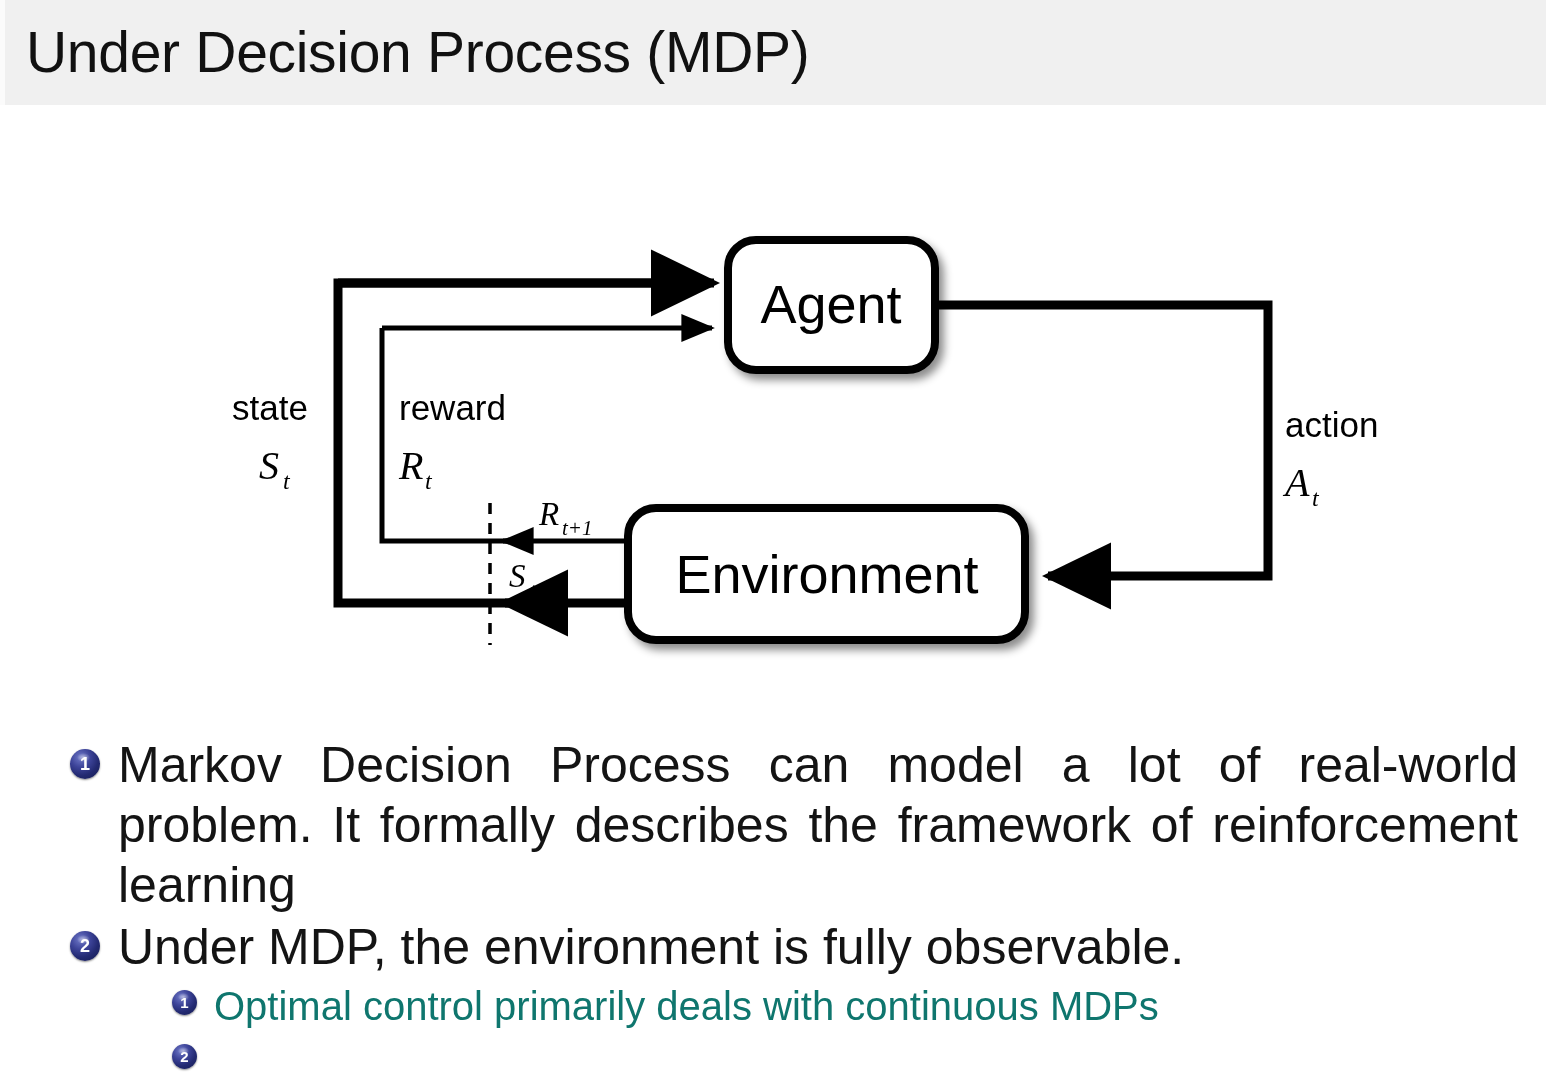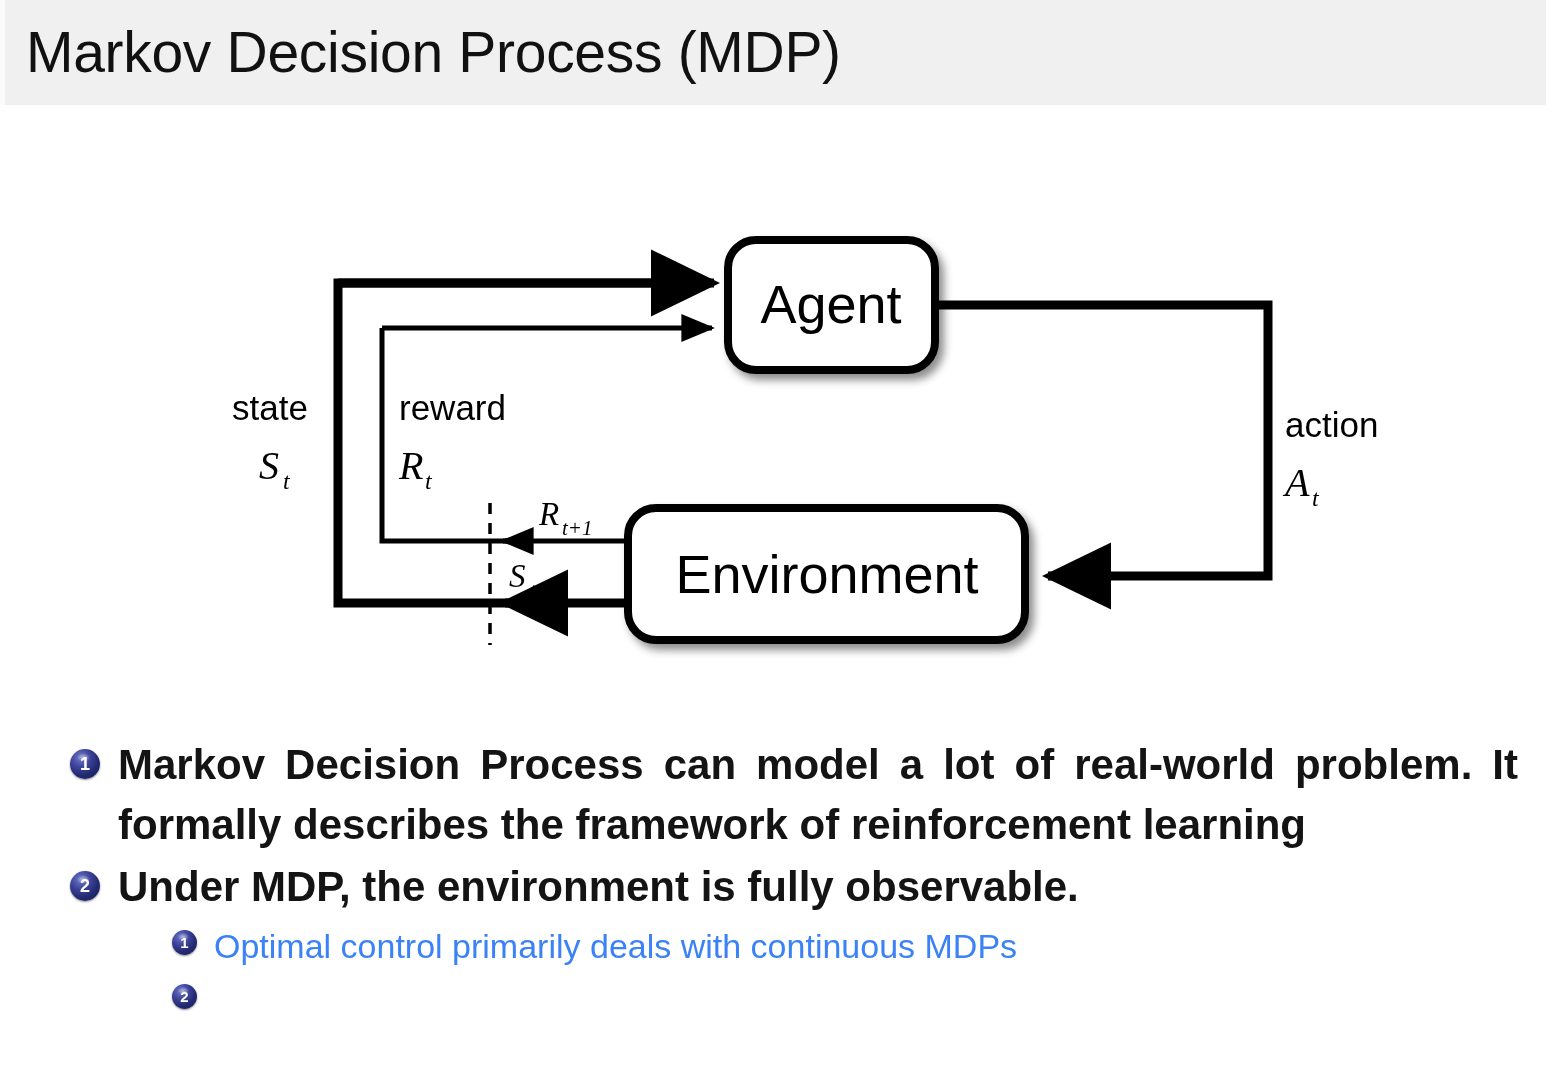--- a/index.html
+++ b/index.html
@@ -181,7 +181,7 @@
 
 <div id="header-band">
   <div id="header-left-edge"></div>
-  <div id="page-title">Markov Decision Process (MDP)</div>
+  <div id="page-title">Under Decision Process (MDP)</div>
 </div>
 
 <div id="diagram">

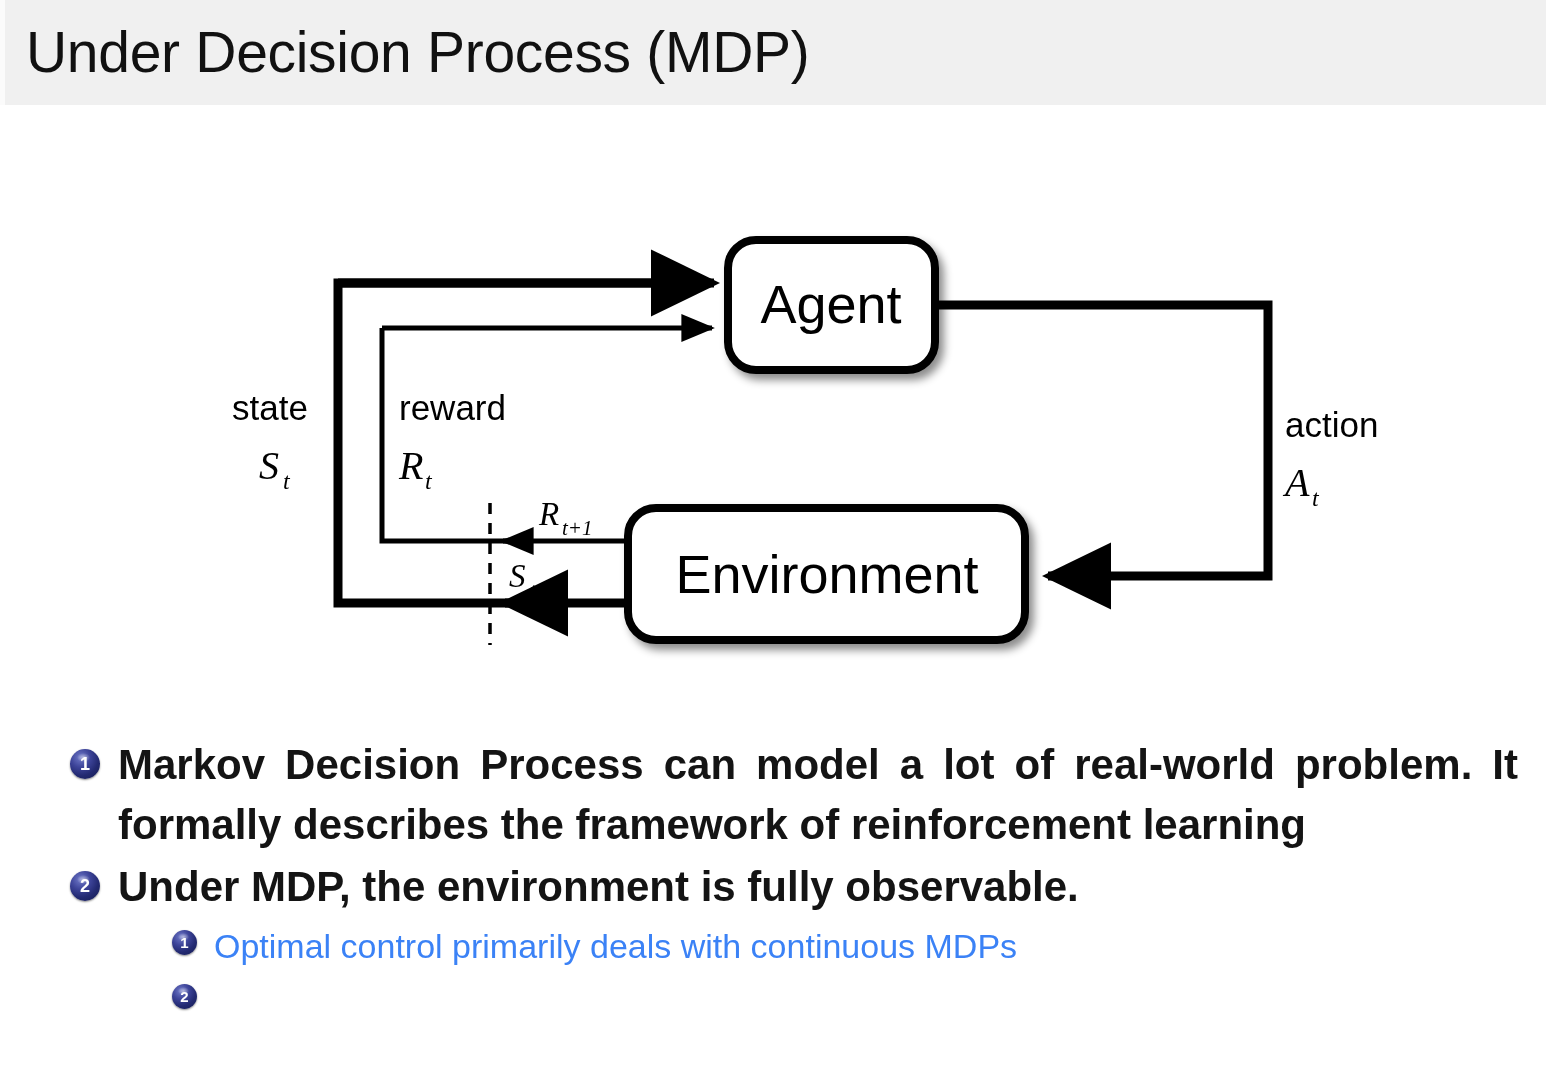--- a/index.html
+++ b/index.html
@@ -157,13 +157,13 @@
   }
 
   .bullet-text-l1 {
-    font-size: 42px;
+    font-size: 50px;
     line-height: 60px;
     color: #141414;
     max-width: 1400px;
     text-align: justify;
     text-justify: inter-word;
-    font-weight: 700;
+    font-weight: 400;
   }
   .bullet-text-l2 {
     font-size: 34px;

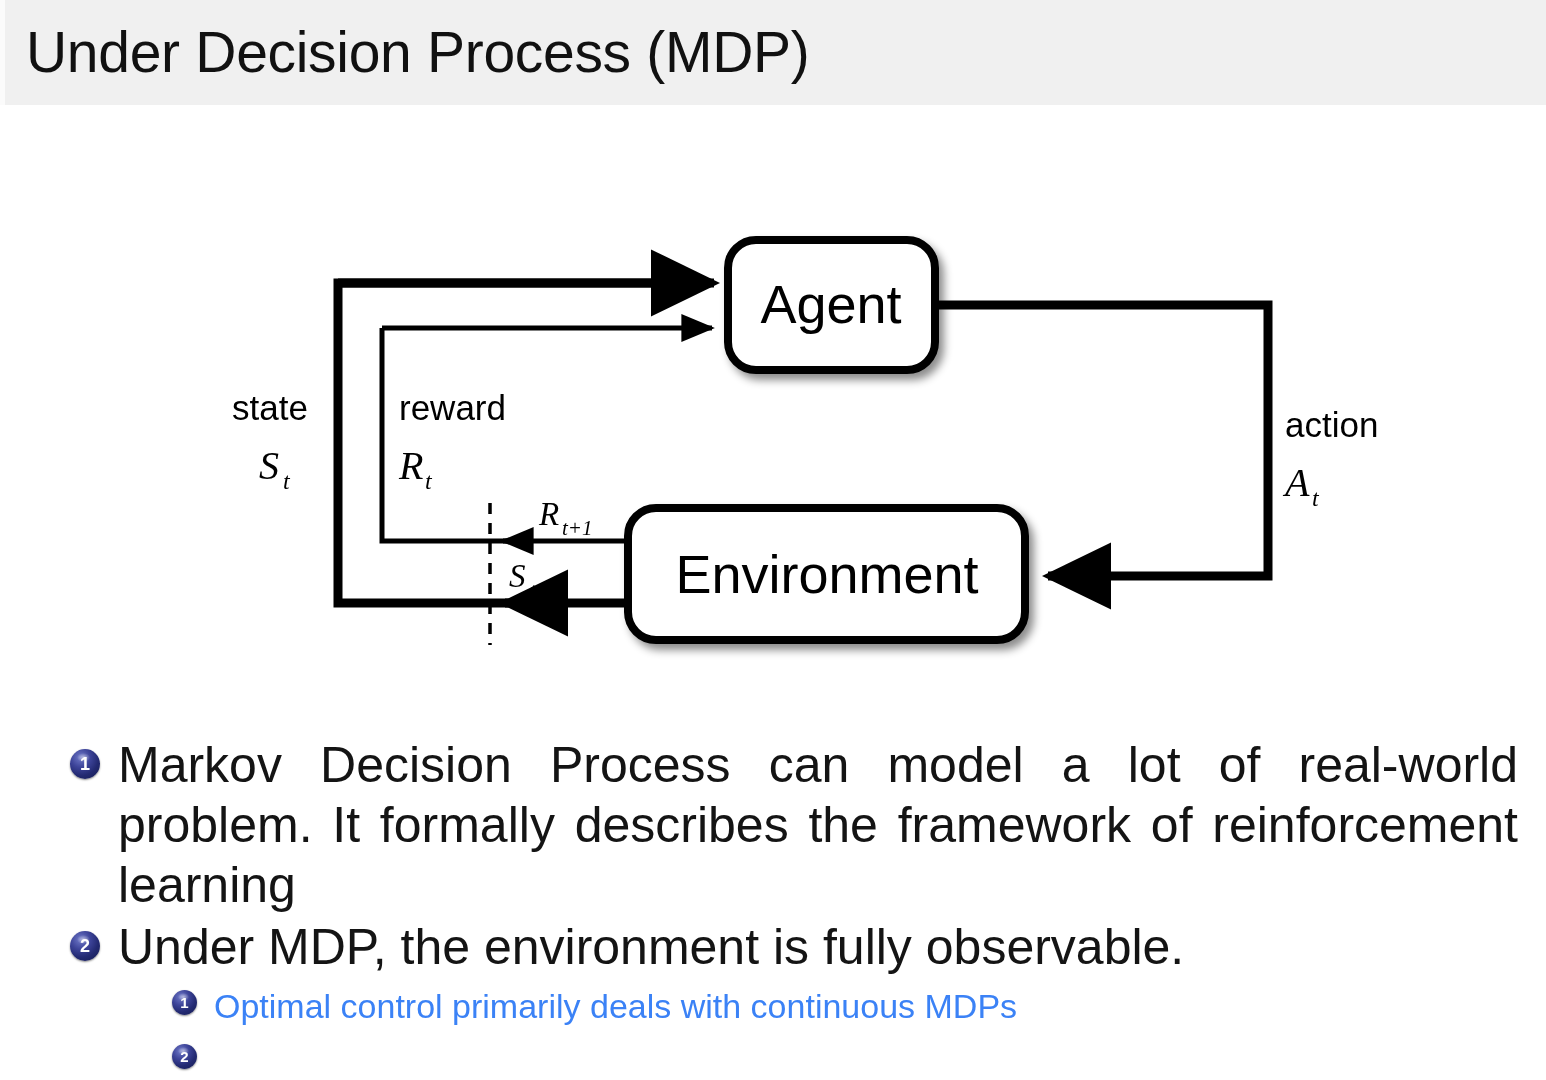--- a/index.html
+++ b/index.html
@@ -166,9 +166,9 @@
     font-weight: 400;
   }
   .bullet-text-l2 {
-    font-size: 34px;
+    font-size: 40px;
     line-height: 54px;
-    color: #3b82f6;
+    color: #0f766e;
     white-space: nowrap;
     font-weight: 400;
   }

